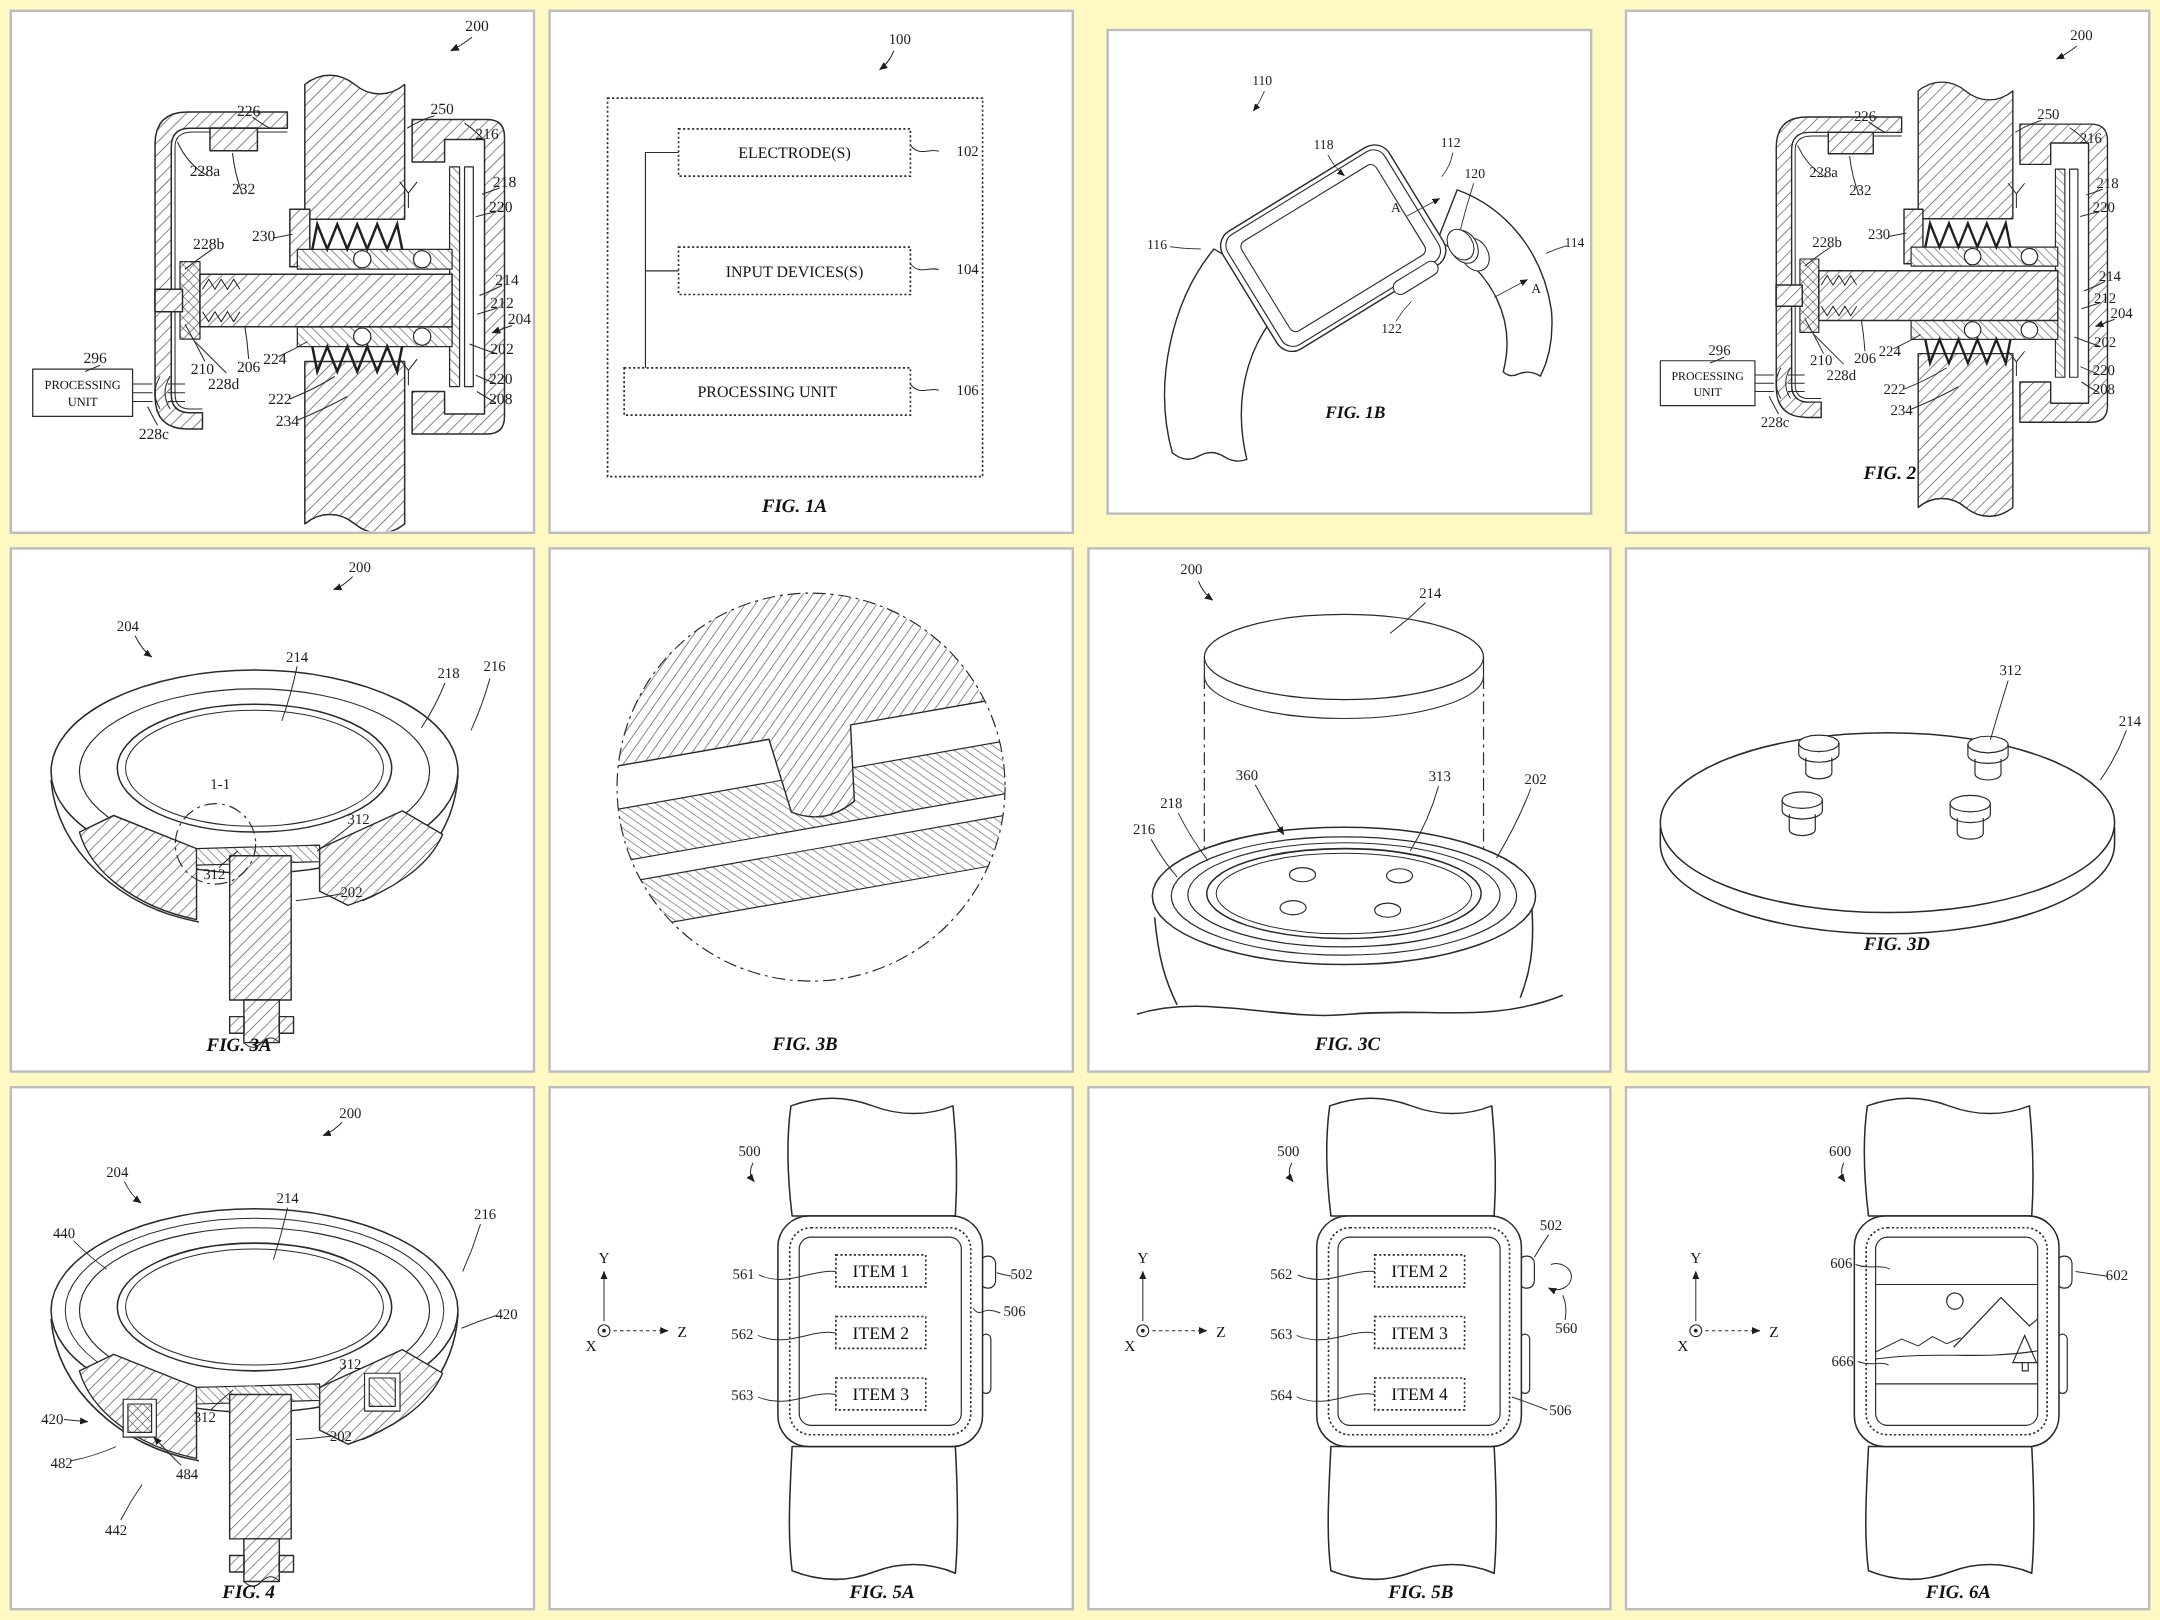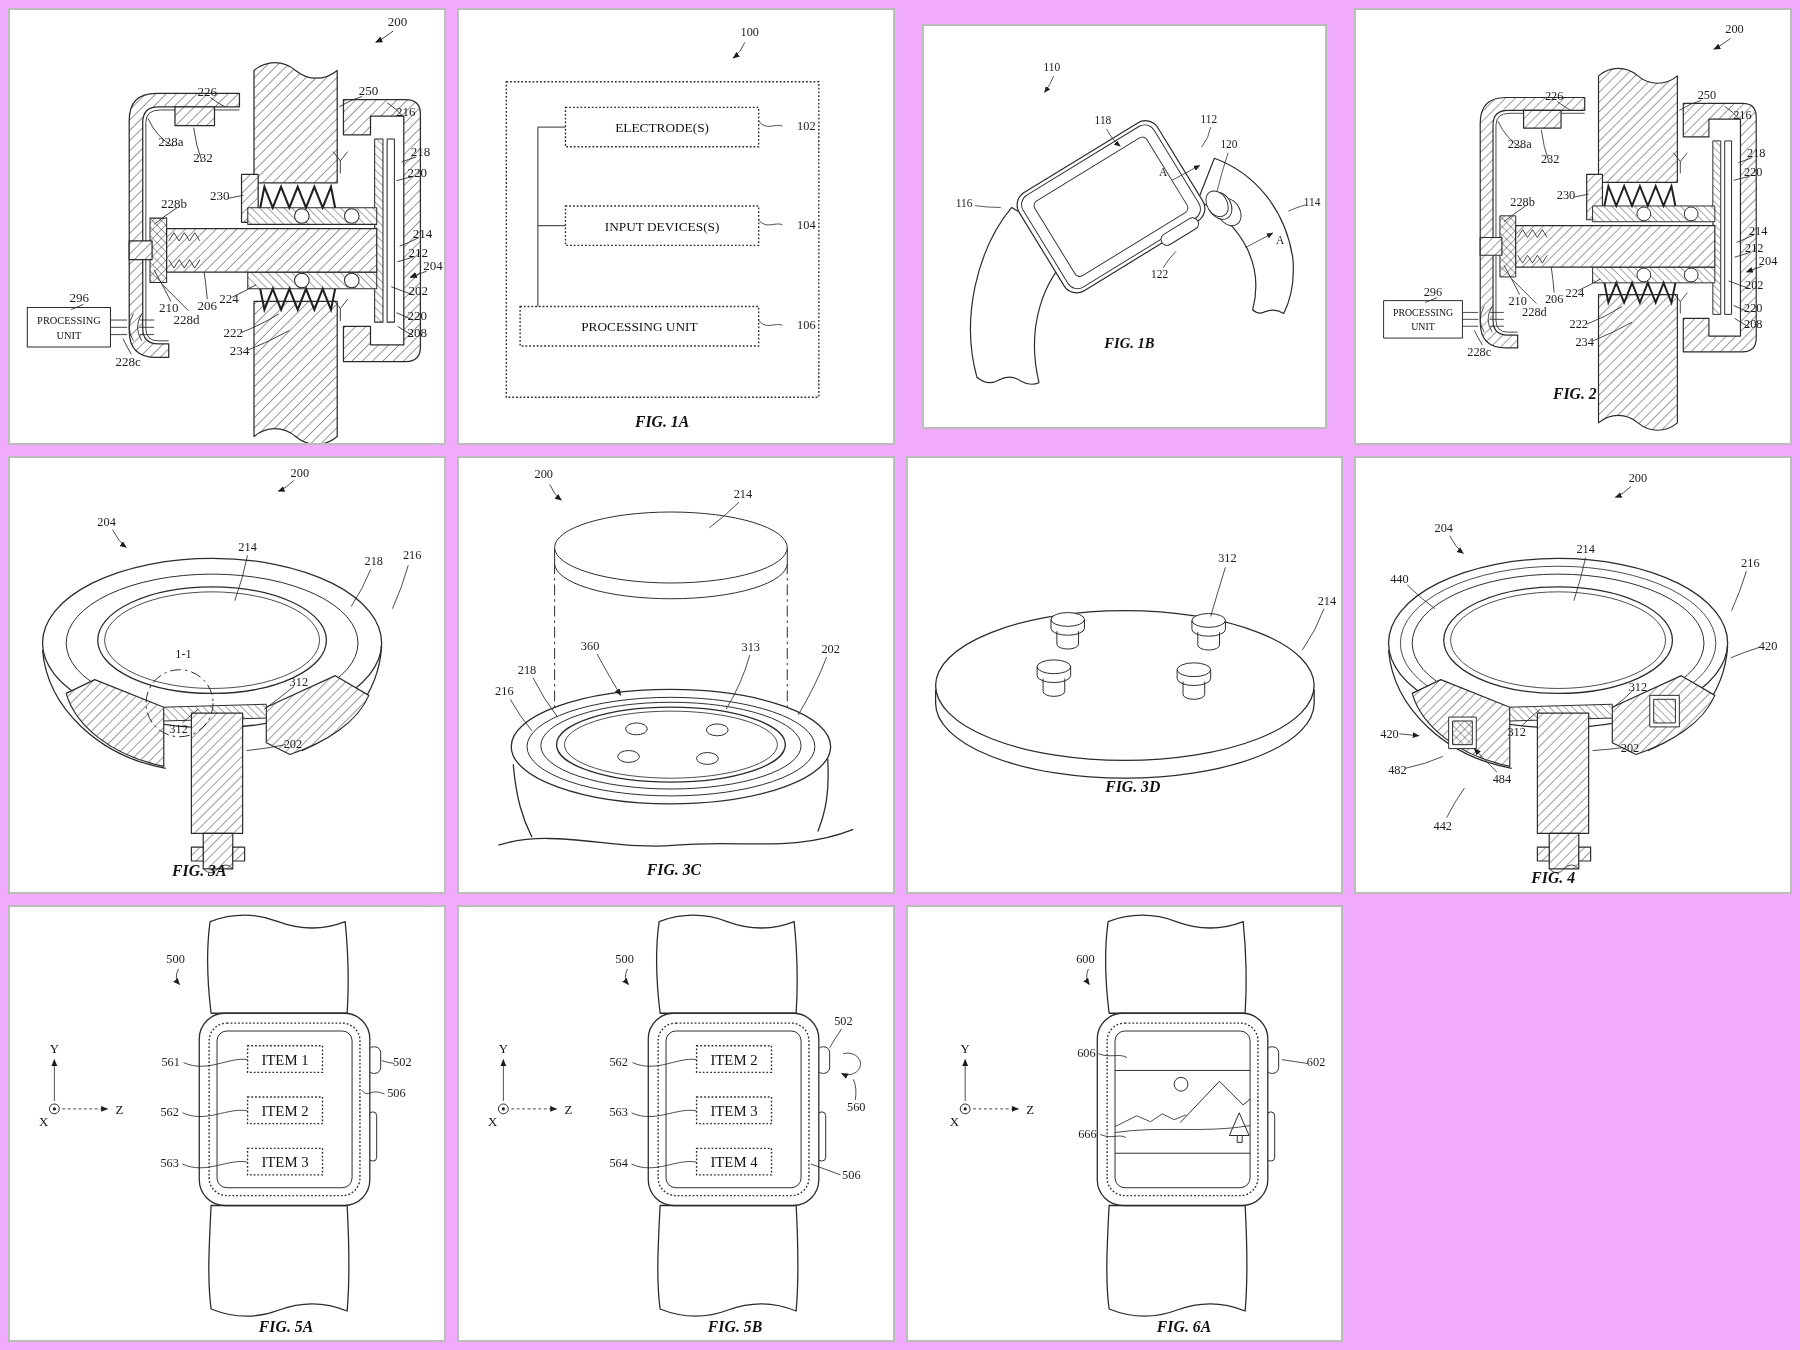--- a/index.html
+++ b/index.html
@@ -6,7 +6,7 @@
   .grid{
     width:1800px;height:1350px;box-sizing:border-box;
     display:grid;grid-template-columns:repeat(4,1fr);grid-template-rows:repeat(3,1fr);
-    gap:11px;padding:8px;background:#f0abfc;
+    gap:11px;padding:8px;background:#fef9c3;
     font-family:"Liberation Serif",serif;
   }
   .panel{border:2px solid #bcbcbc;background:#fff;overflow:hidden;}

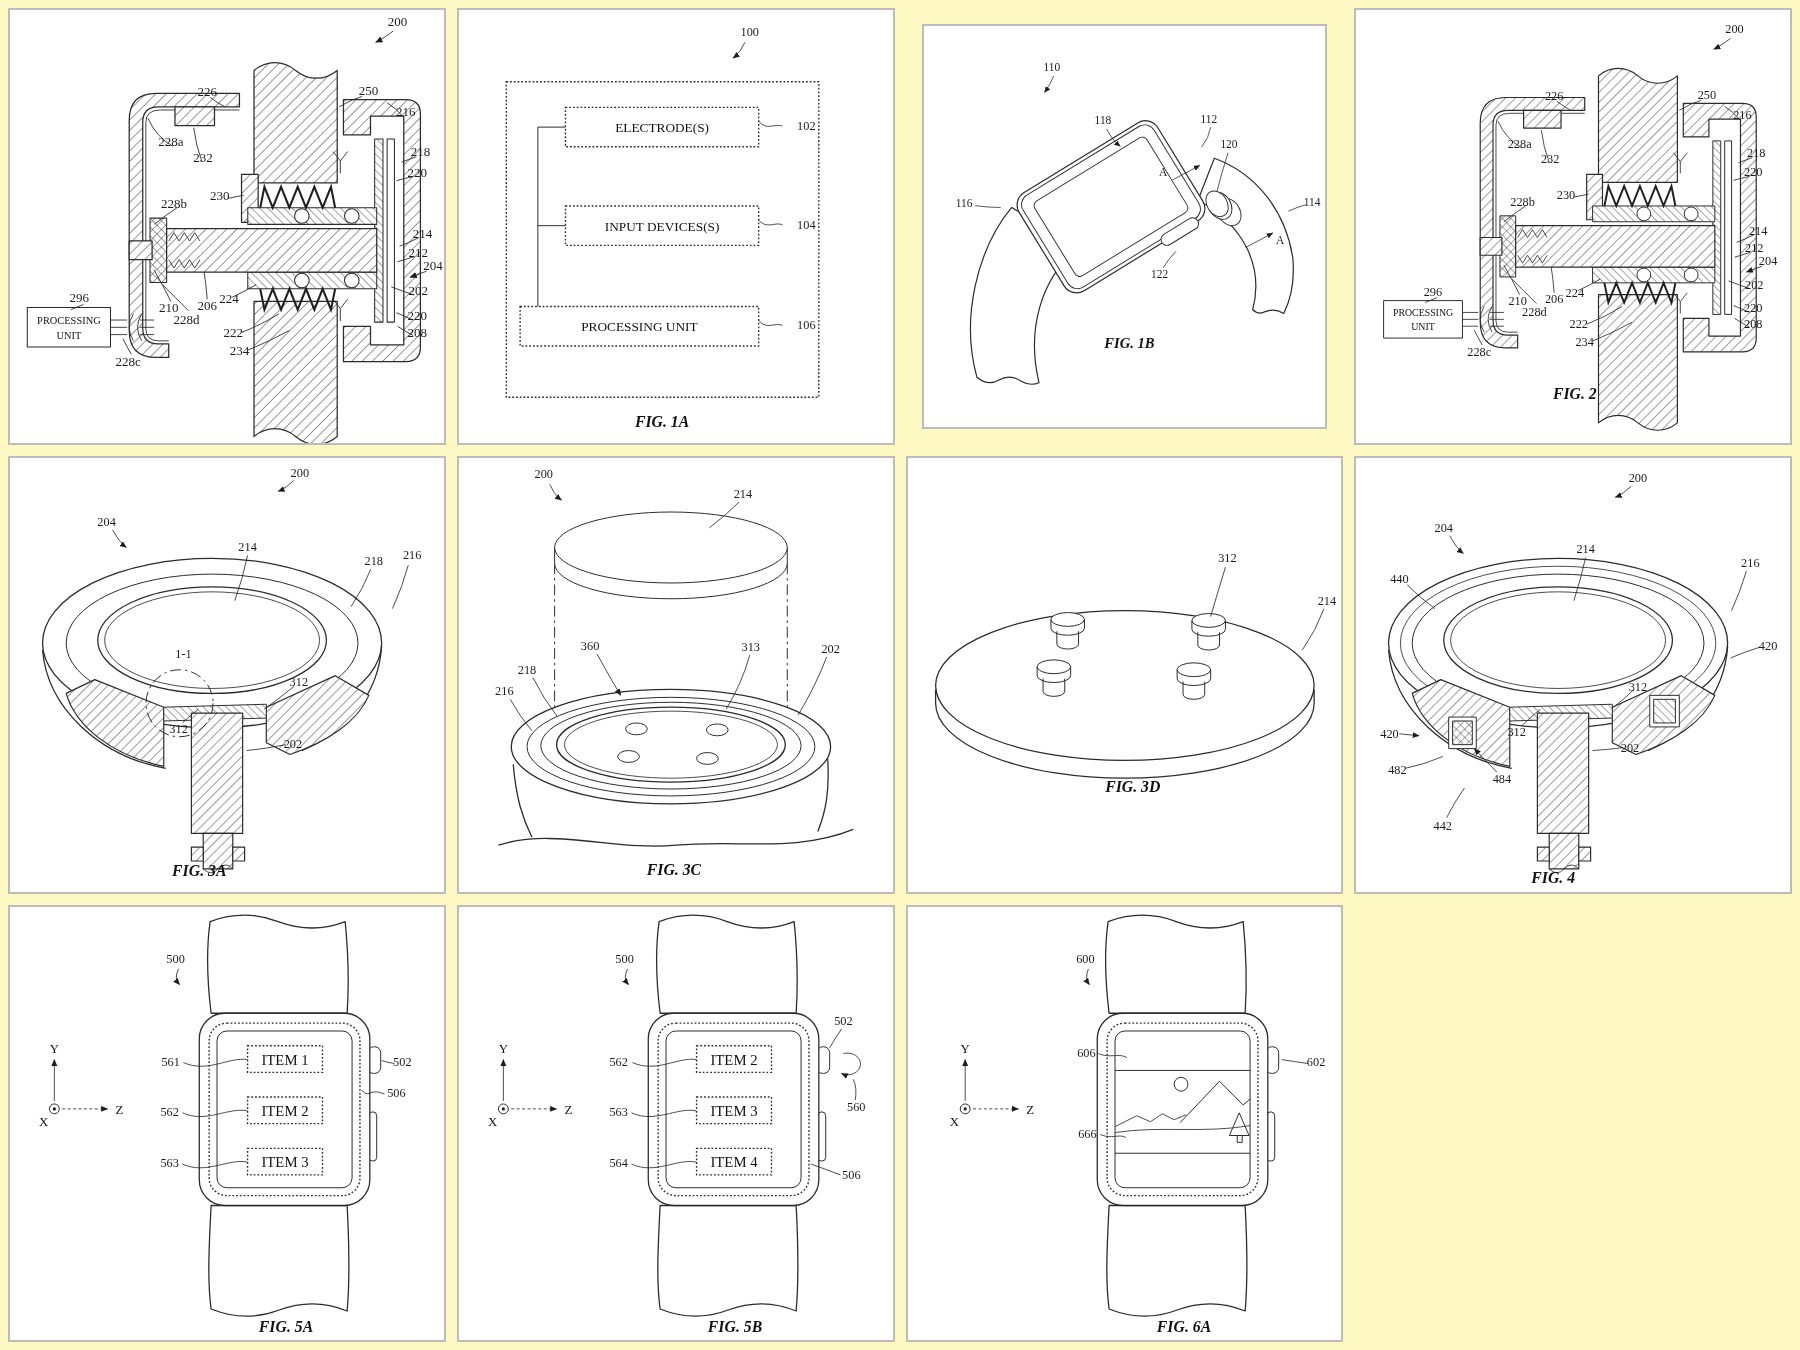--- a/index.html
+++ b/index.html
@@ -334,6 +334,22 @@
     </svg>
   </figure>
 
+  <figure class="panel" style="margin:0">
+    <svg viewBox="0 0 440 434">
+      <defs>
+        <clipPath id="clip3b">
+            <circle cx="220" cy="198" r="164"></circle>
+          </clipPath>
+      </defs>
+      <g clip-path="url(#clip3b)" transform="rotate(-10 220 198)">
+        <rect class="hB" x="20" y="188" width="400" height="44"></rect>
+        <rect class="hB" x="20" y="250" width="400" height="40"></rect>
+        <path class="hA" d="M20,30 H420 V152 H262 L254,216 Q226,232 200,216 L192,152 H20 Z"></path>
+      </g>
+      <circle class="dd" cx="220" cy="198" r="164"></circle>
+      <text class="cap" x="215" y="420">FIG. 3B</text>
+    </svg>
+  </figure>
 
   <figure class="panel" style="margin:0">
     <svg viewBox="0 0 440 434">

